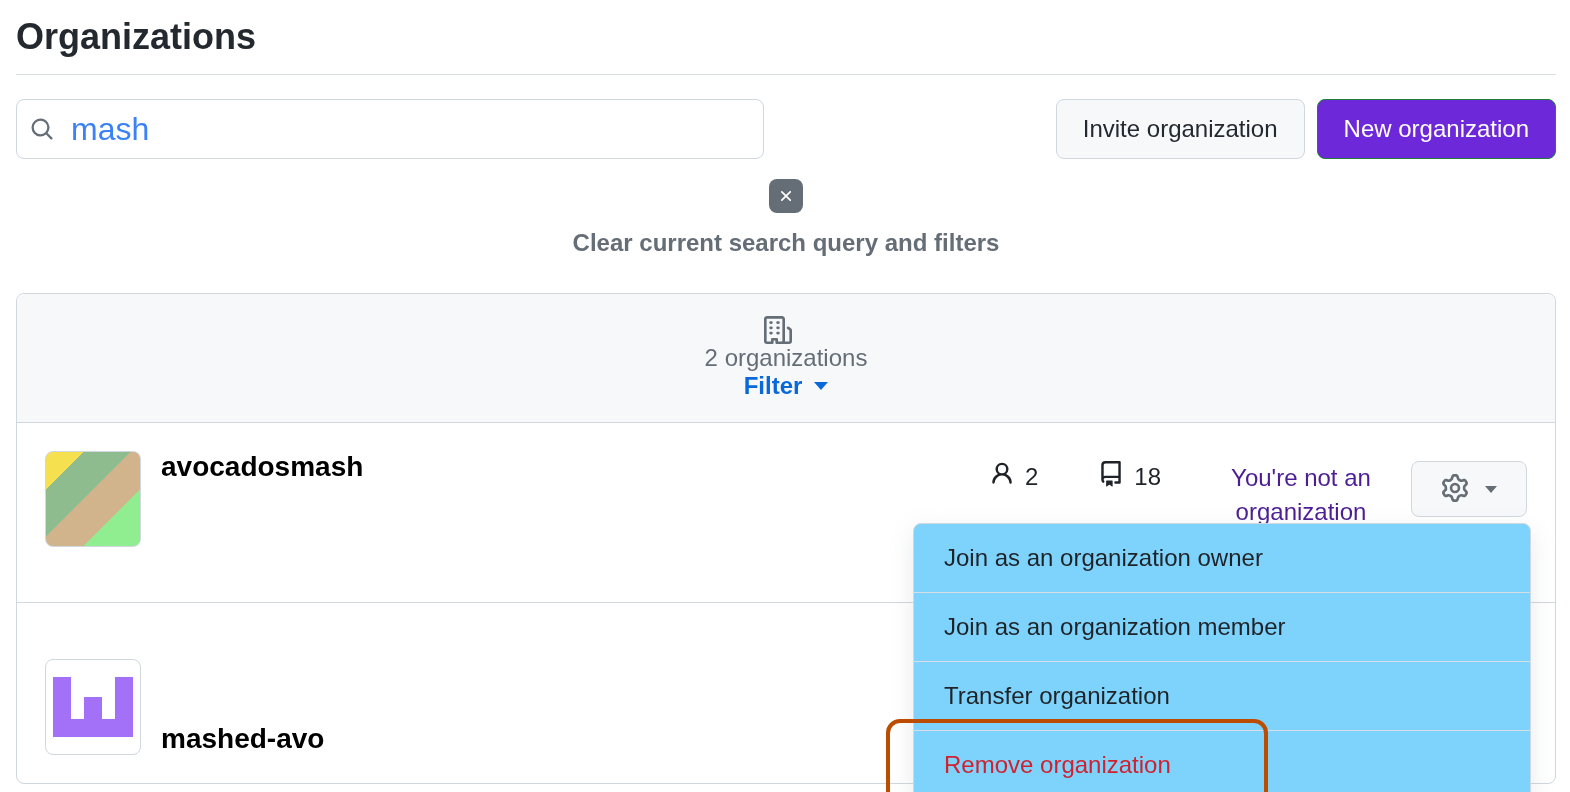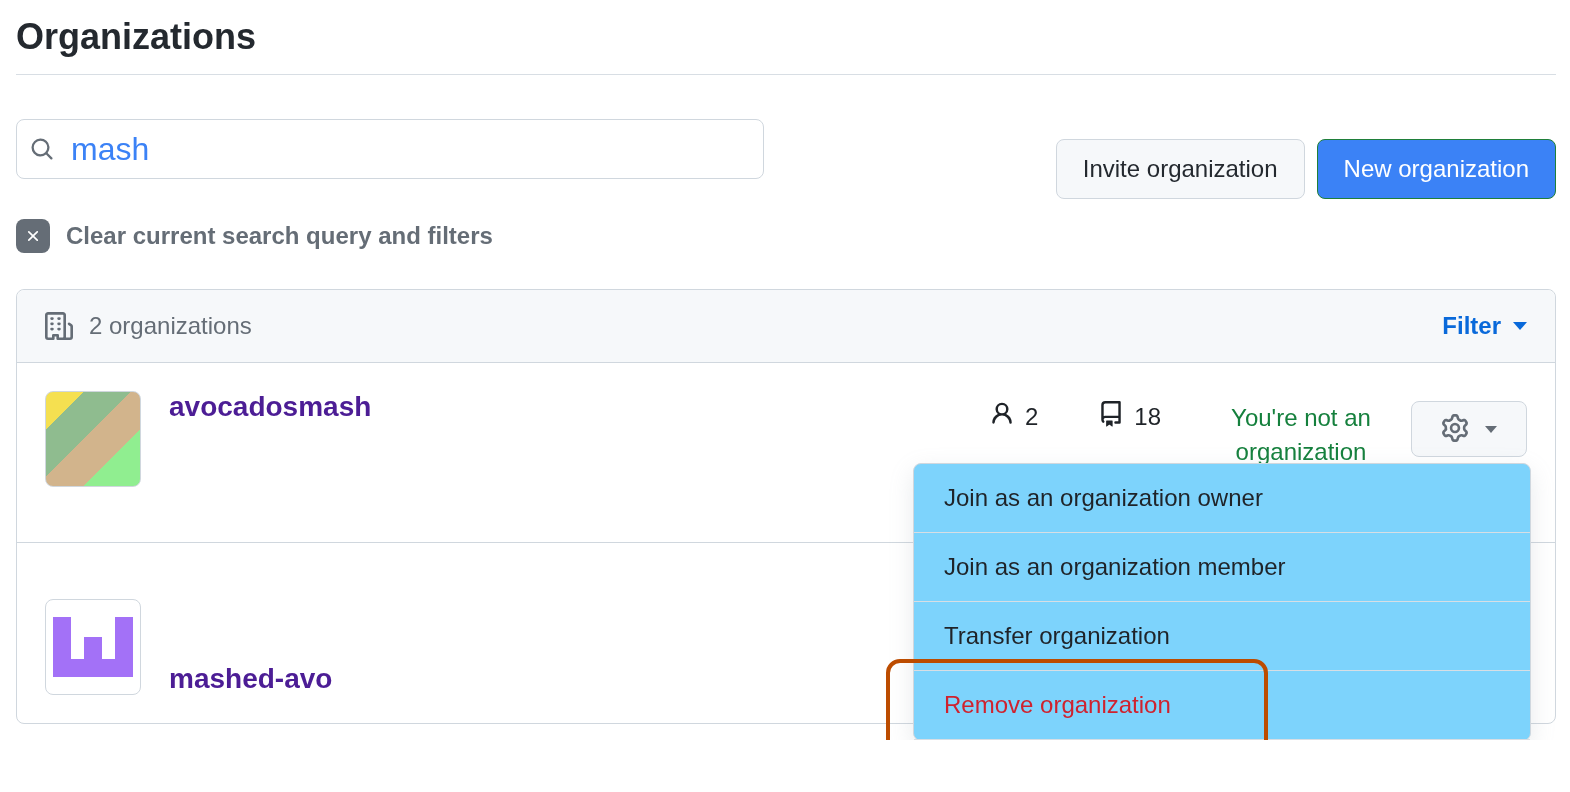--- a/index.html
+++ b/index.html
@@ -61,7 +61,6 @@
       align-items: center;
       justify-content: center;
       border: 1px solid;
-      margin-top: 40px;
     }
     .btn-secondary {
       background: #f6f8fa;

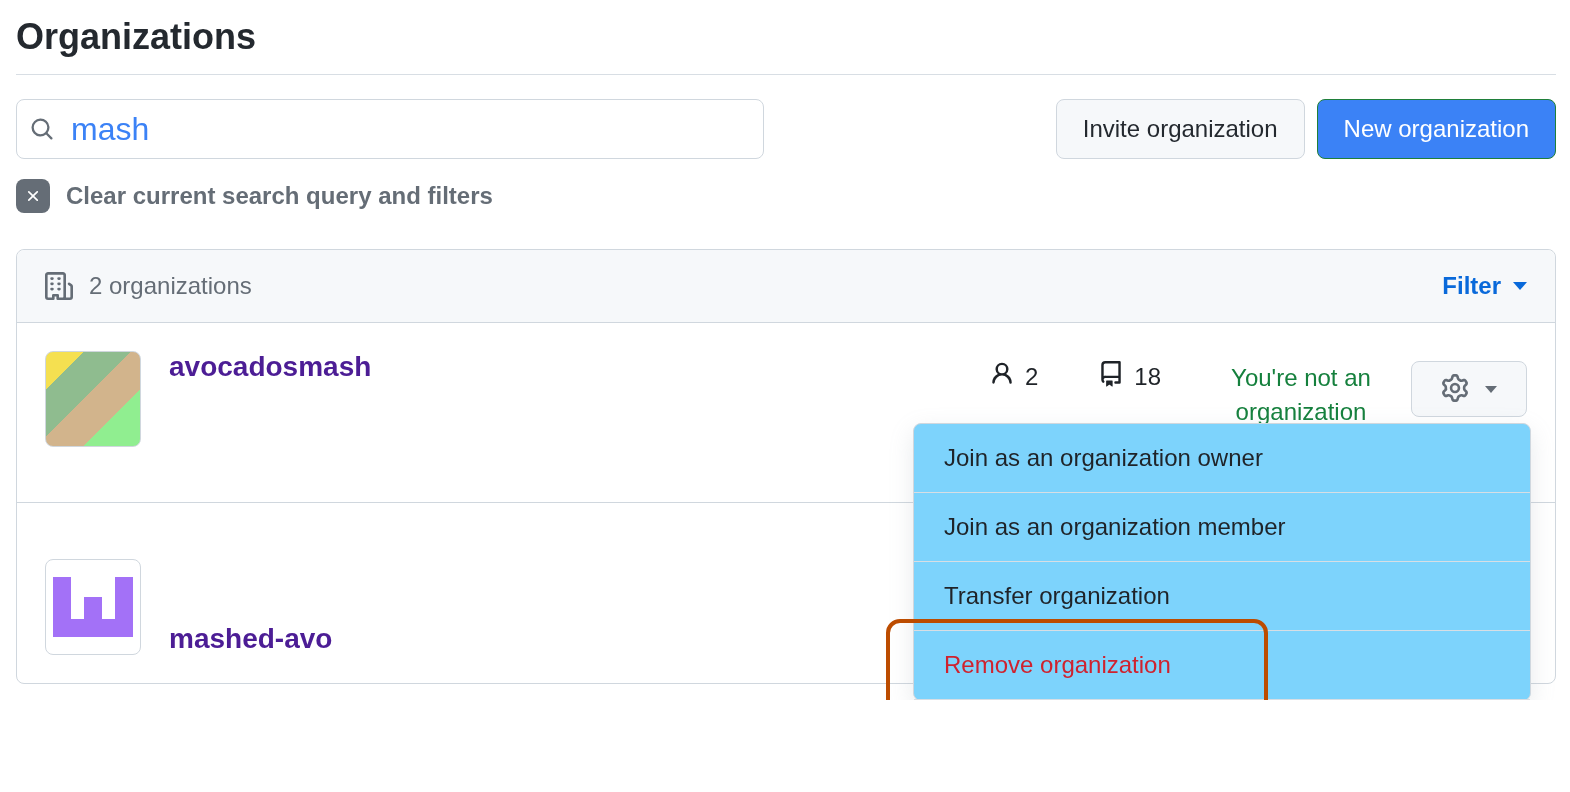--- a/index.html
+++ b/index.html
@@ -68,7 +68,7 @@
       color: #24292f;
     }
     .btn-primary {
-      background: #3b82f6;
+      background: #6d28d9;
       border-color: #1f7f3a;
       color: #ffffff;
     }

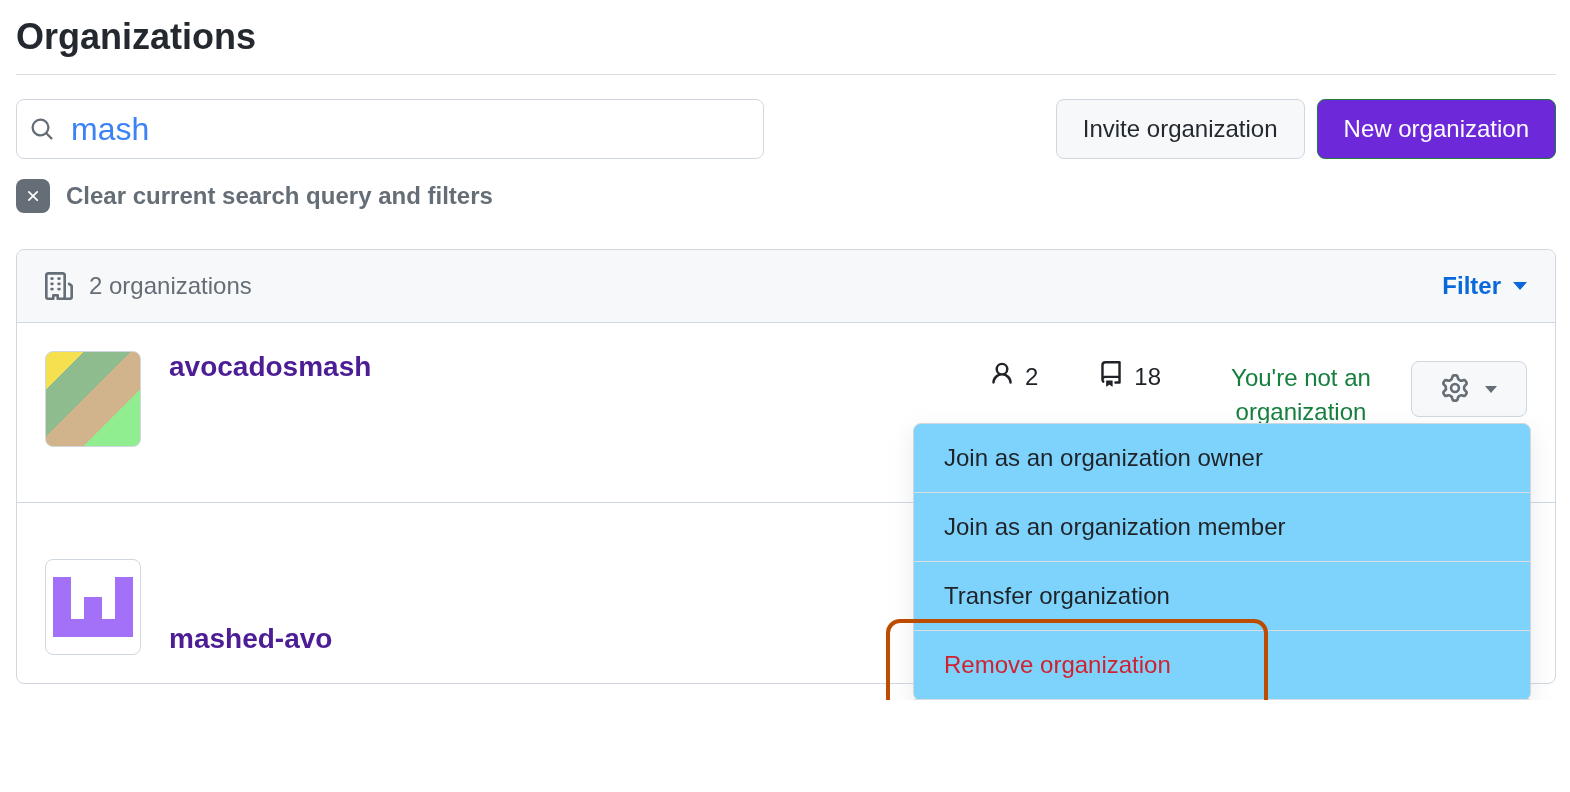--- a/index.html
+++ b/index.html
@@ -78,6 +78,7 @@
       gap: 16px;
       margin-bottom: 36px;
       cursor: pointer;
+      flex-direction: column;
     }
     .clear-badge {
       width: 34px;

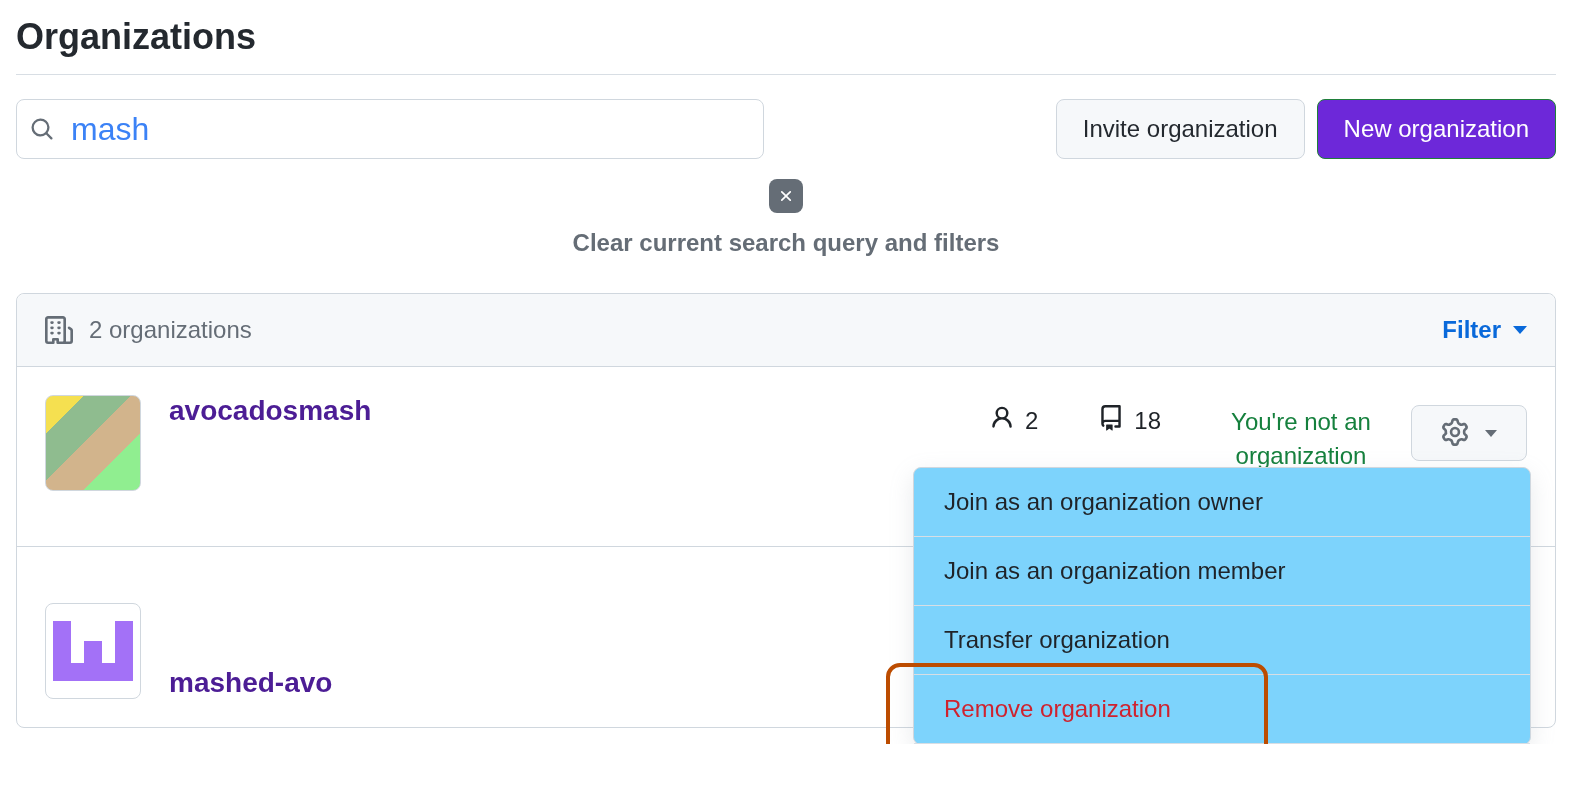--- a/index.html
+++ b/index.html
@@ -107,6 +107,7 @@
       align-items: center;
       border-bottom: 1px solid #d0d7de;
       border-radius: 8px 8px 0 0;
+      flex-direction: column;
     }
     .org-icon {
       color: #656d76;

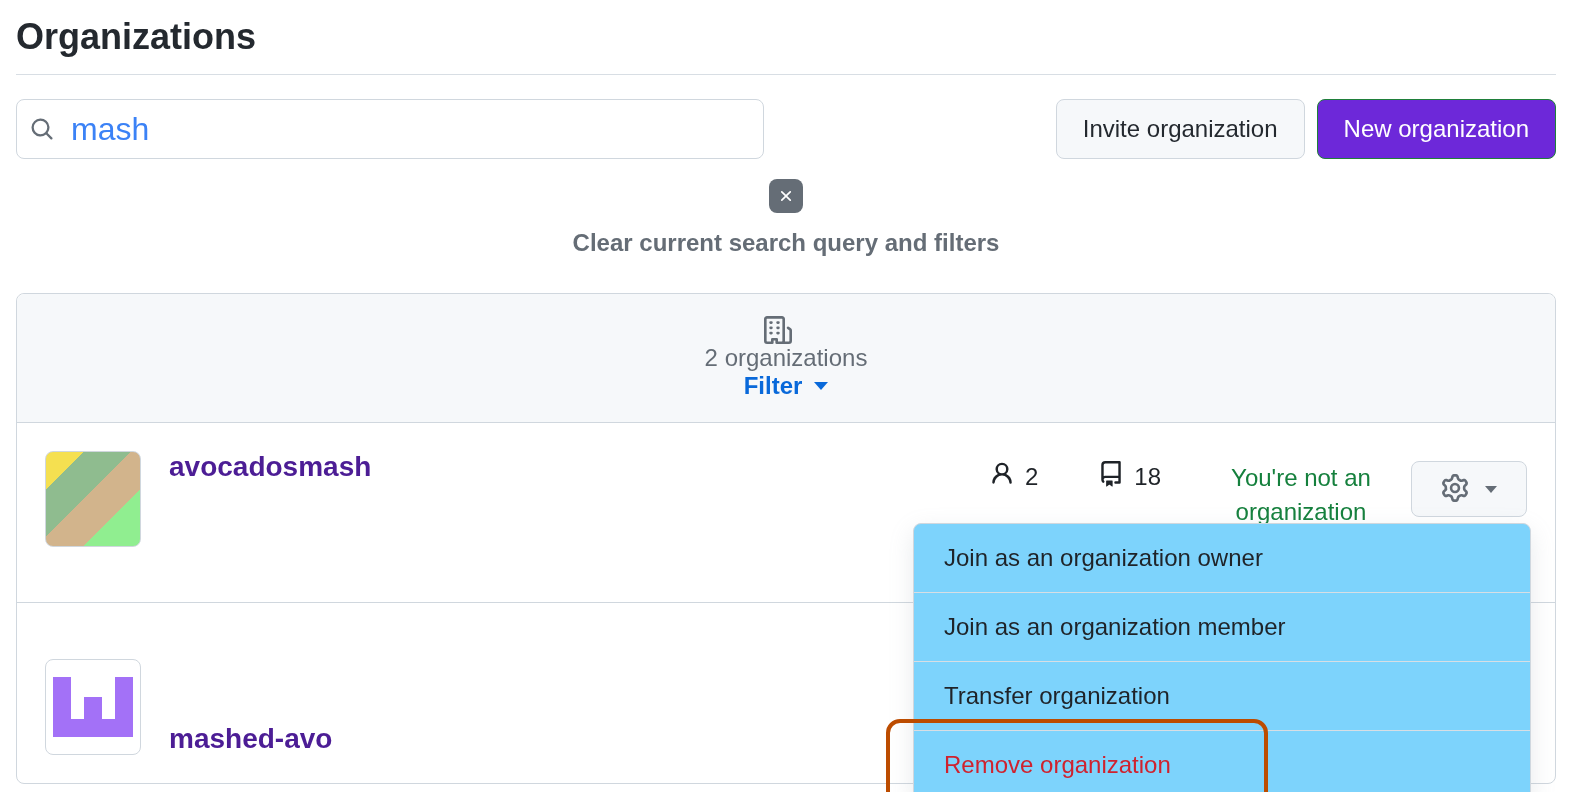--- a/index.html
+++ b/index.html
@@ -161,10 +161,10 @@
       background: #ffffff;
     }
     .org-name {
-      margin-left: 28px;
+      margin-left: 20px;
       font-size: 28px;
       font-weight: 600;
-      color: #4c1d95;
+      color: #000000;
       cursor: pointer;
     }
     .stats {

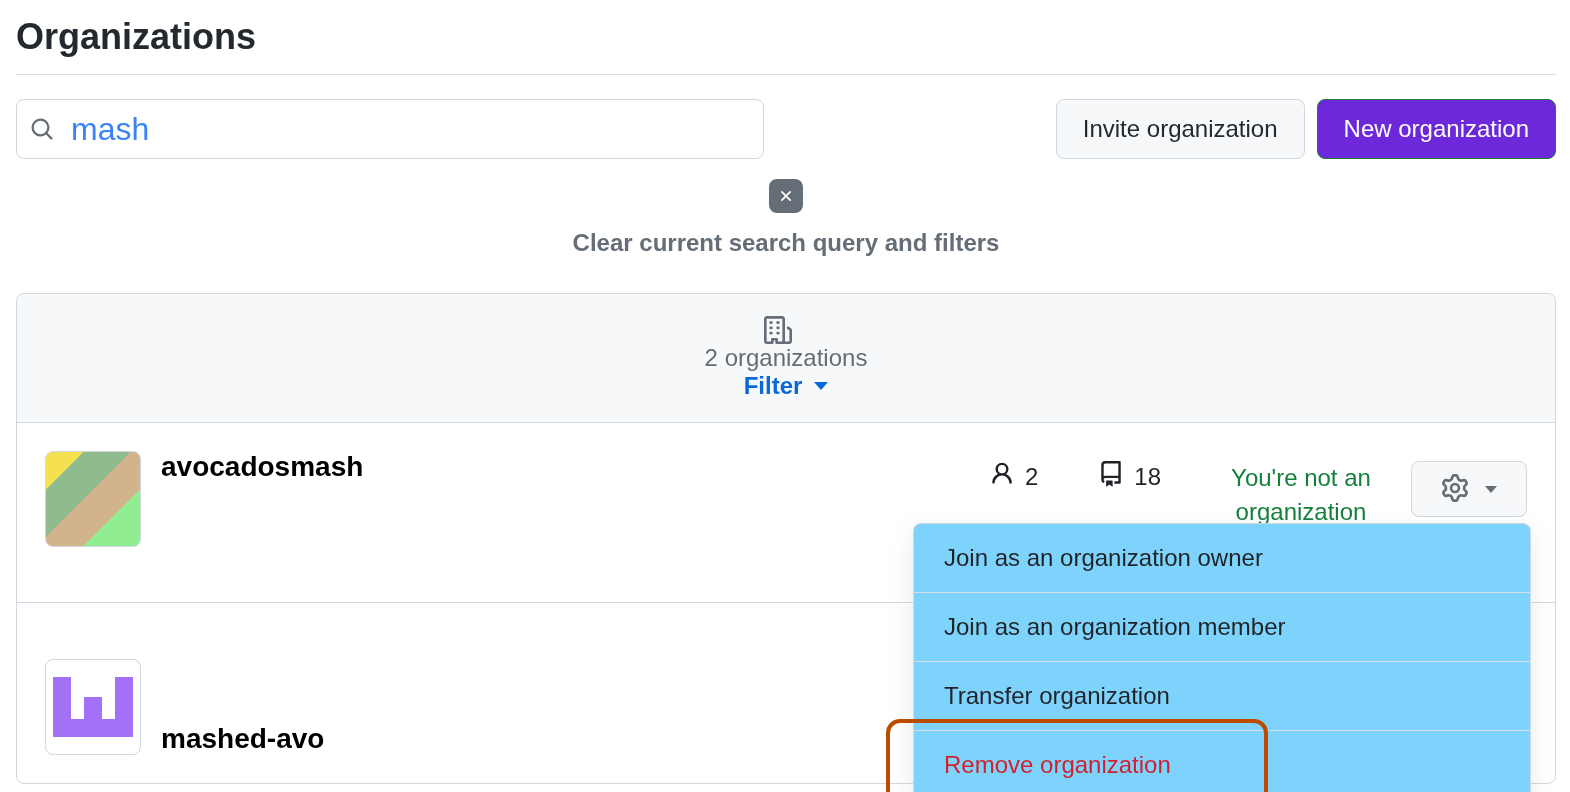--- a/index.html
+++ b/index.html
@@ -185,7 +185,7 @@
       width: 220px;
       text-align: center;
       font-size: 24px;
-      color: #15803d;
+      color: #4c1d95;
       line-height: 1.4;
     }
     .gear-btn {

